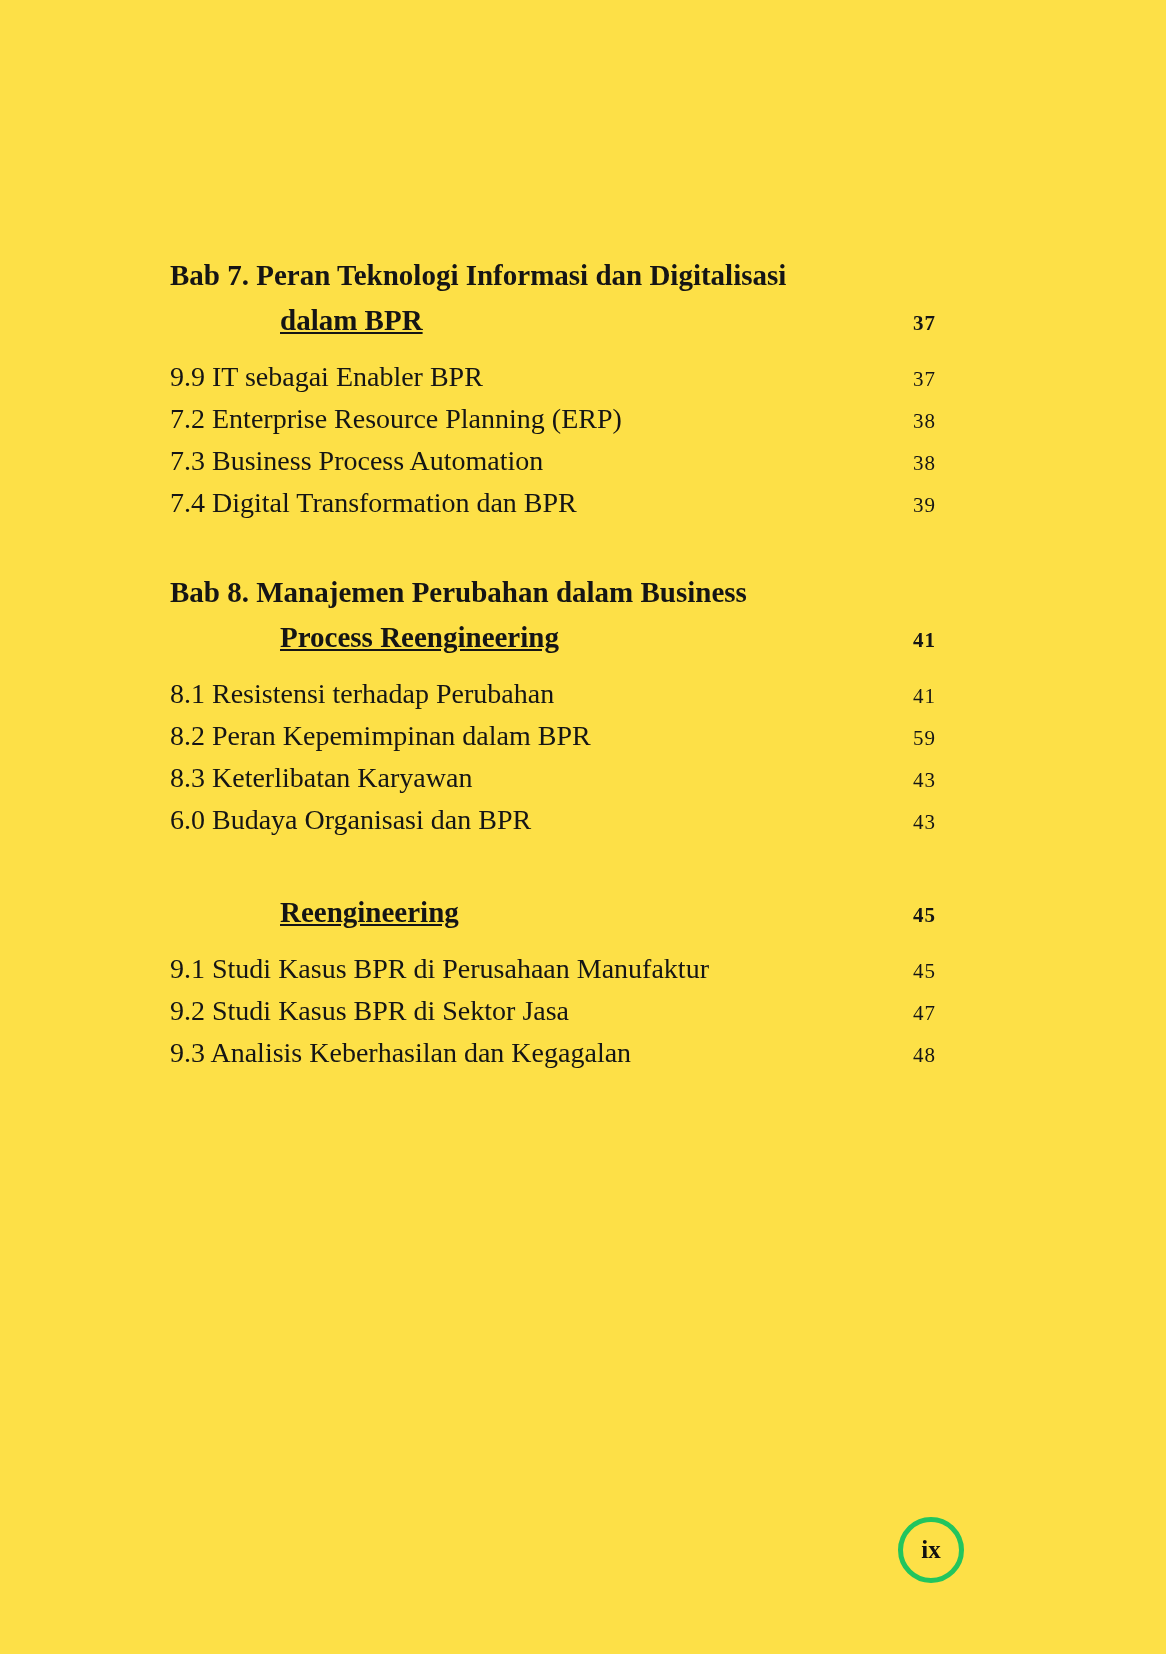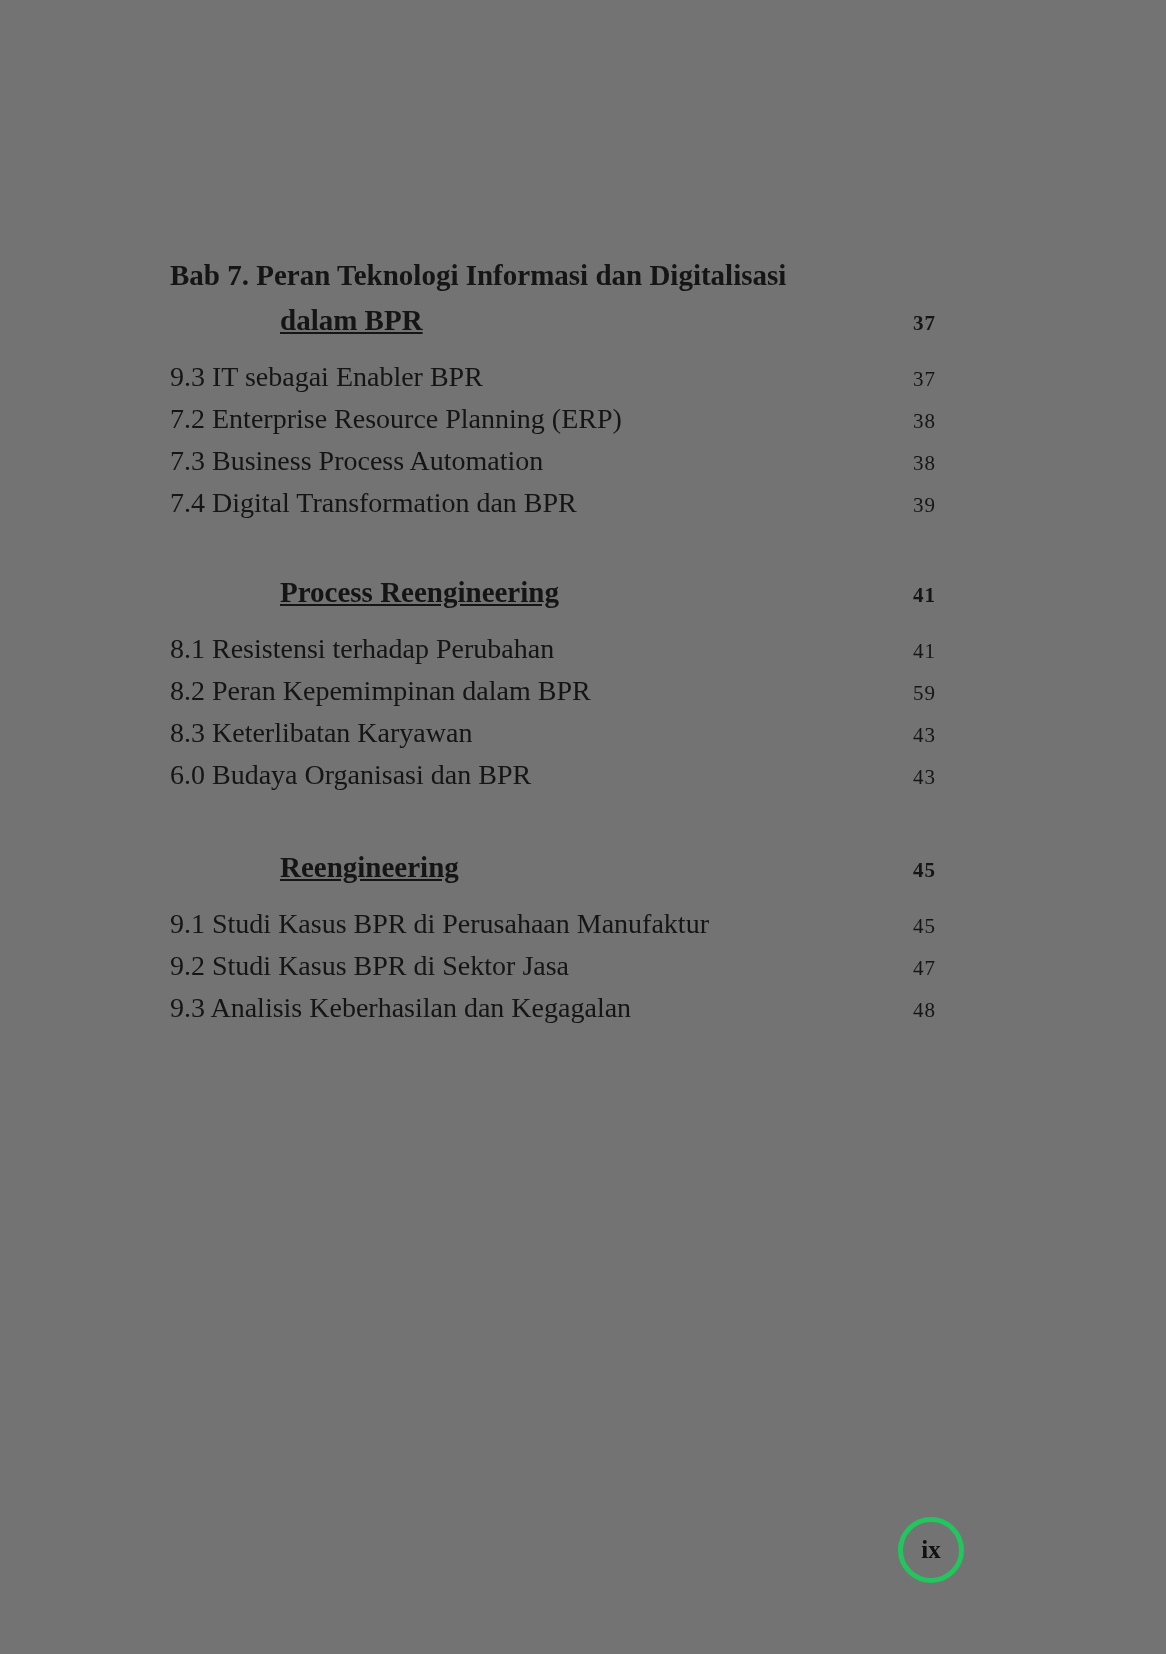--- a/index.html
+++ b/index.html
@@ -15,7 +15,7 @@
     position: relative;
     width: 1166px;
     height: 1654px;
-    background: #737373;
+    background: #fde047;
   }
   .toc {
     position: absolute;

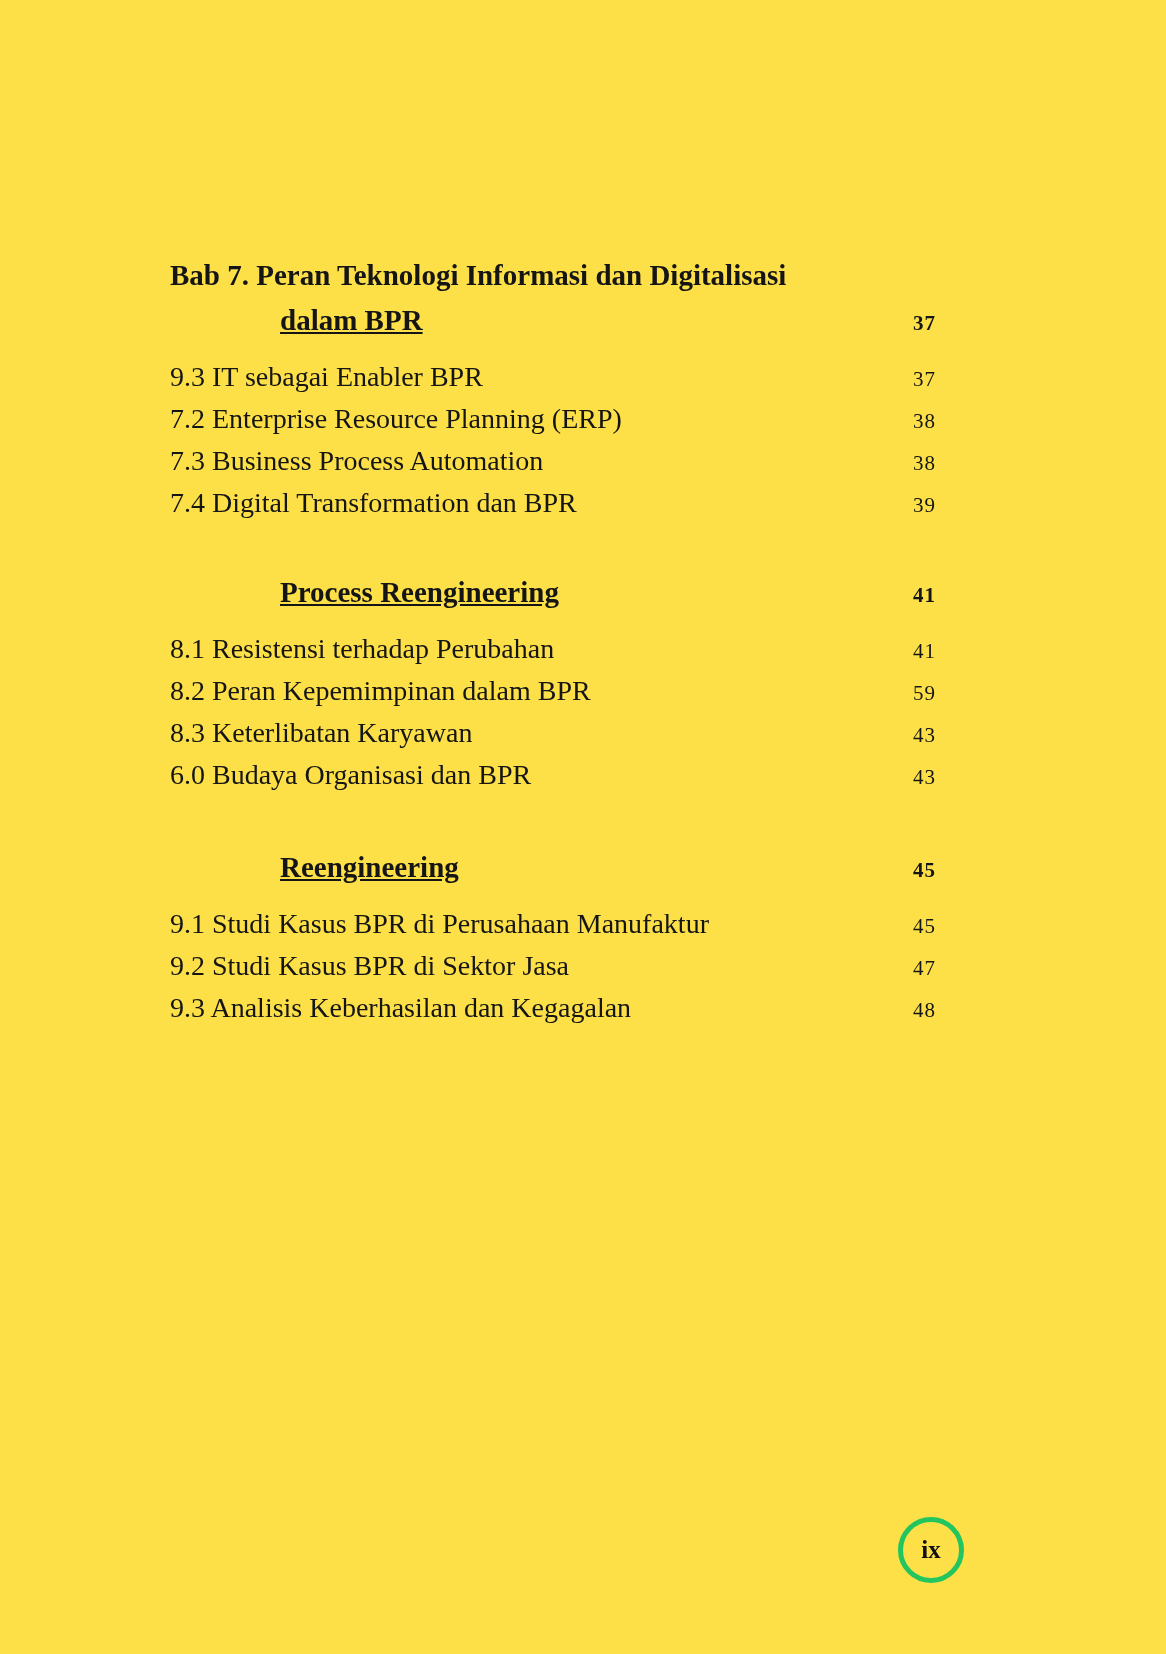--- a/index.html
+++ b/index.html
@@ -87,7 +87,7 @@
       </div>
       <div class="entries">
         <div class="entry">
-          <span class="label">9.3 IT sebagai Enabler BPR</span>
+          <span class="label">9.9 IT sebagai Enabler BPR</span>
           <span class="pagenum">37</span>
         </div>
         <div class="entry">

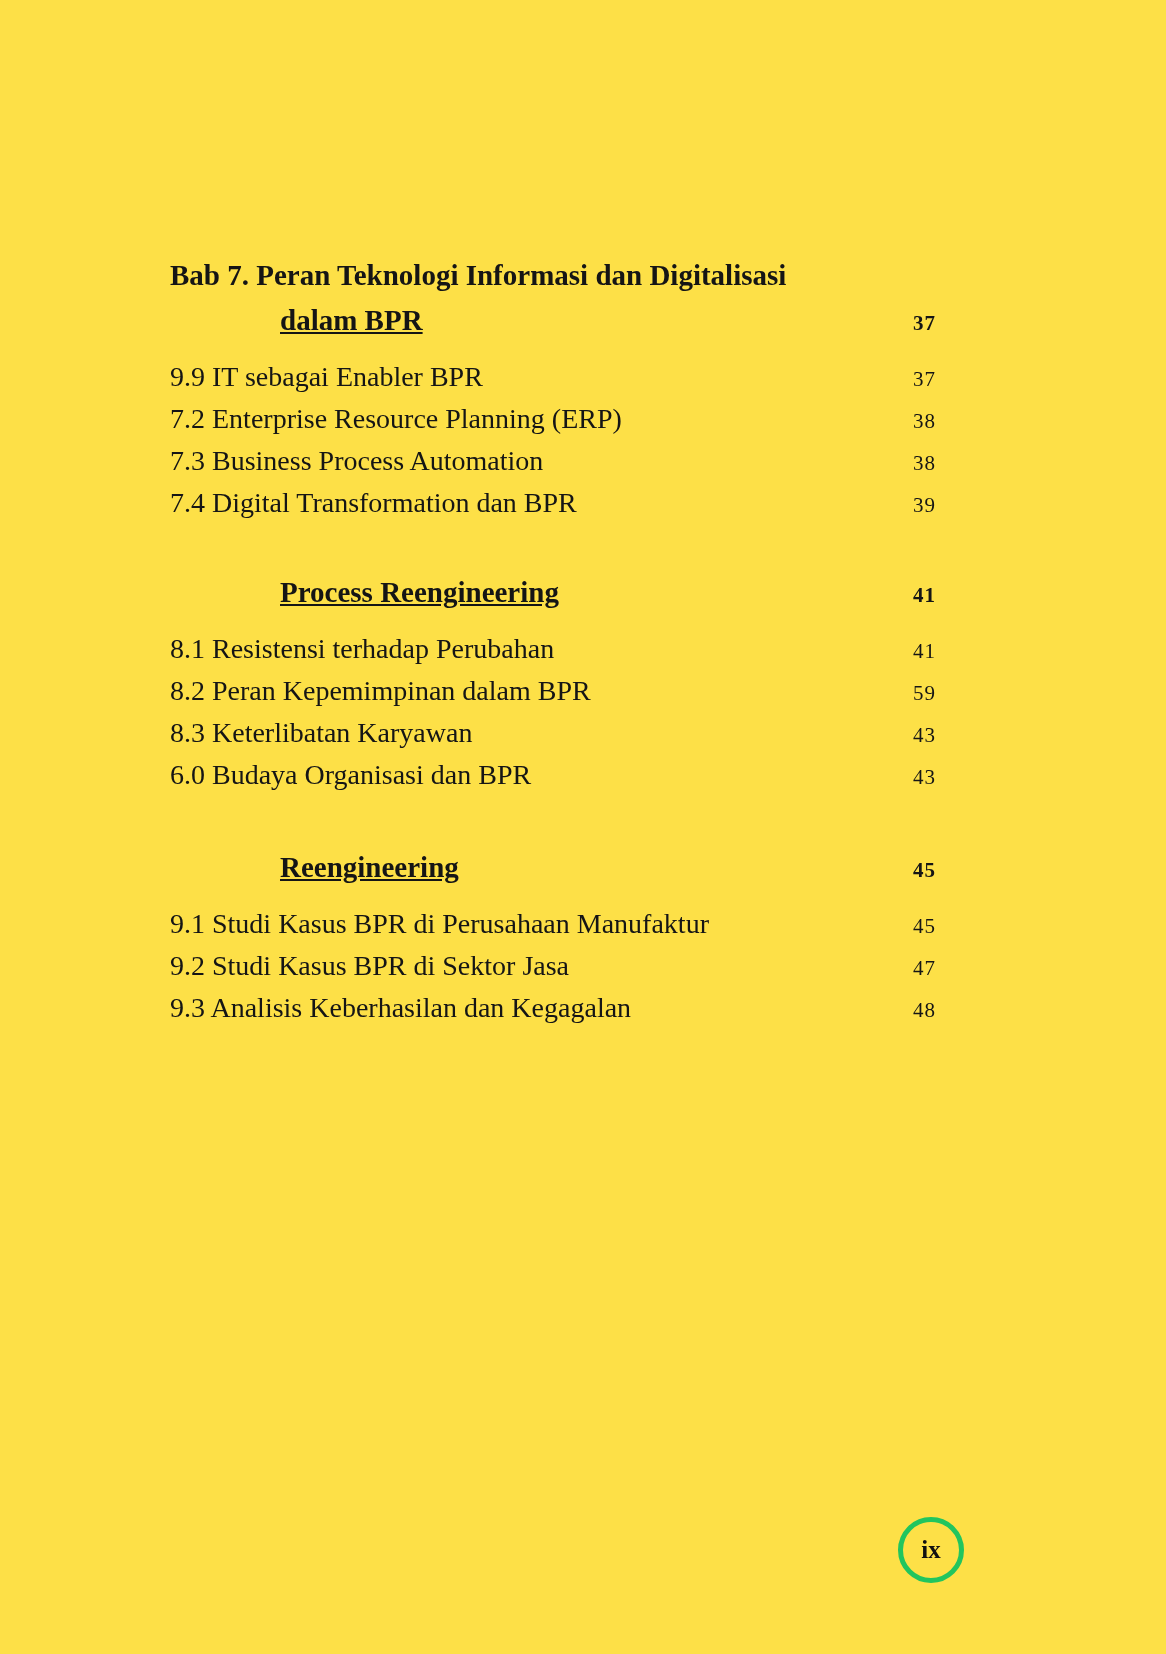--- a/index.html
+++ b/index.html
@@ -106,6 +106,7 @@
     </div>
 
     <div class="section s8">
+      <div class="h-line1">Bab 8. Manajemen Perubahan dalam Business</div>
       <div class="h-line2">
         <span class="indent">Process Reengineering</span>
         <span class="pagenum">41</span>

